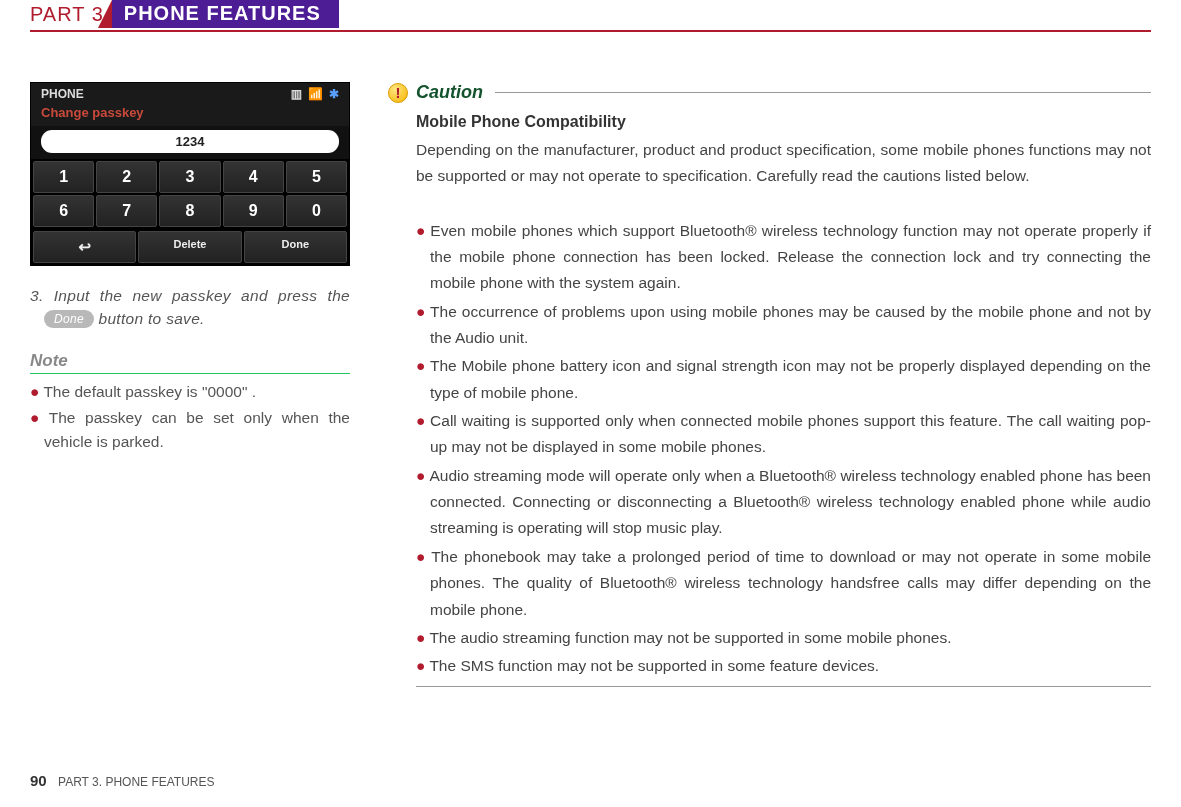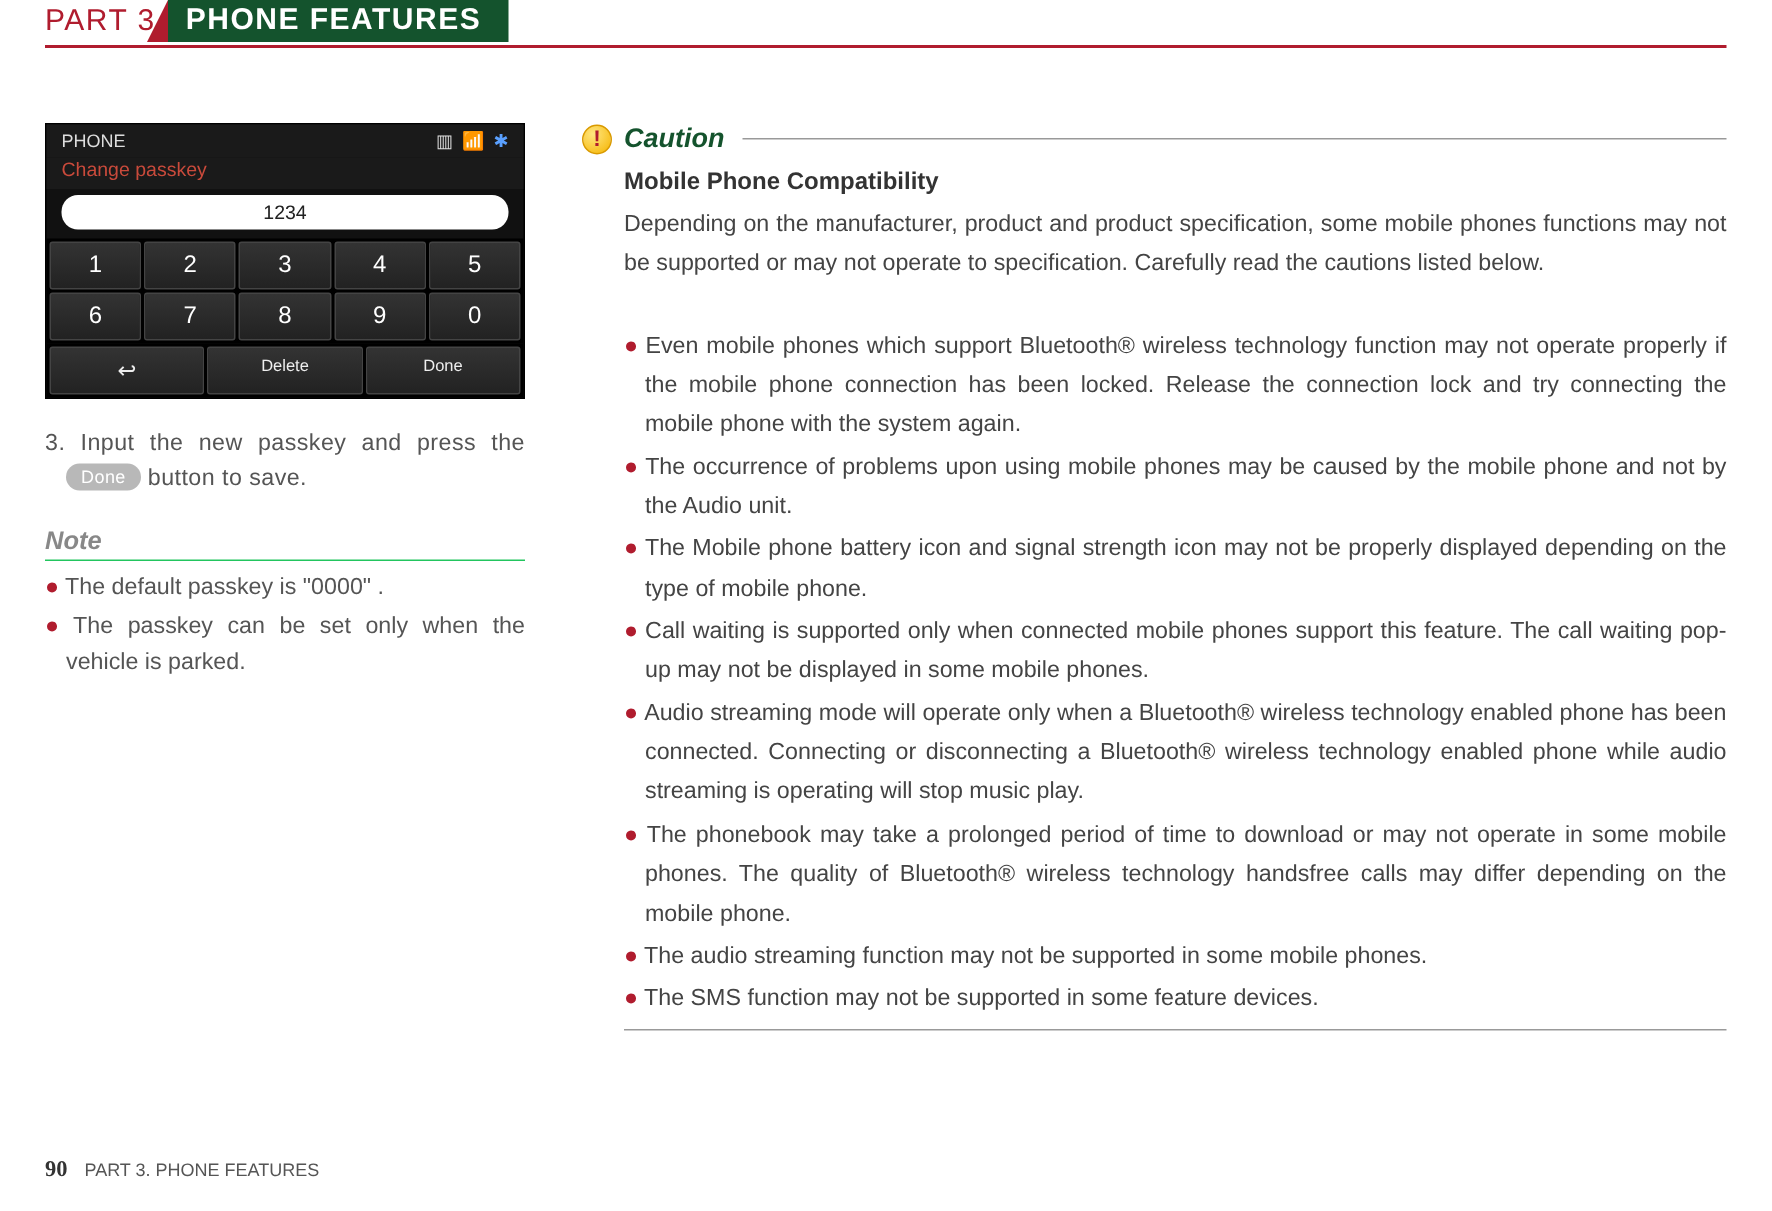--- a/index.html
+++ b/index.html
@@ -27,7 +27,7 @@
     letter-spacing: 1px;
   }
   .header-bar {
-    background: #14532d;
+    background: #4c1d95;
     color: #fff;
     font-weight: bold;
     font-size: 20px;

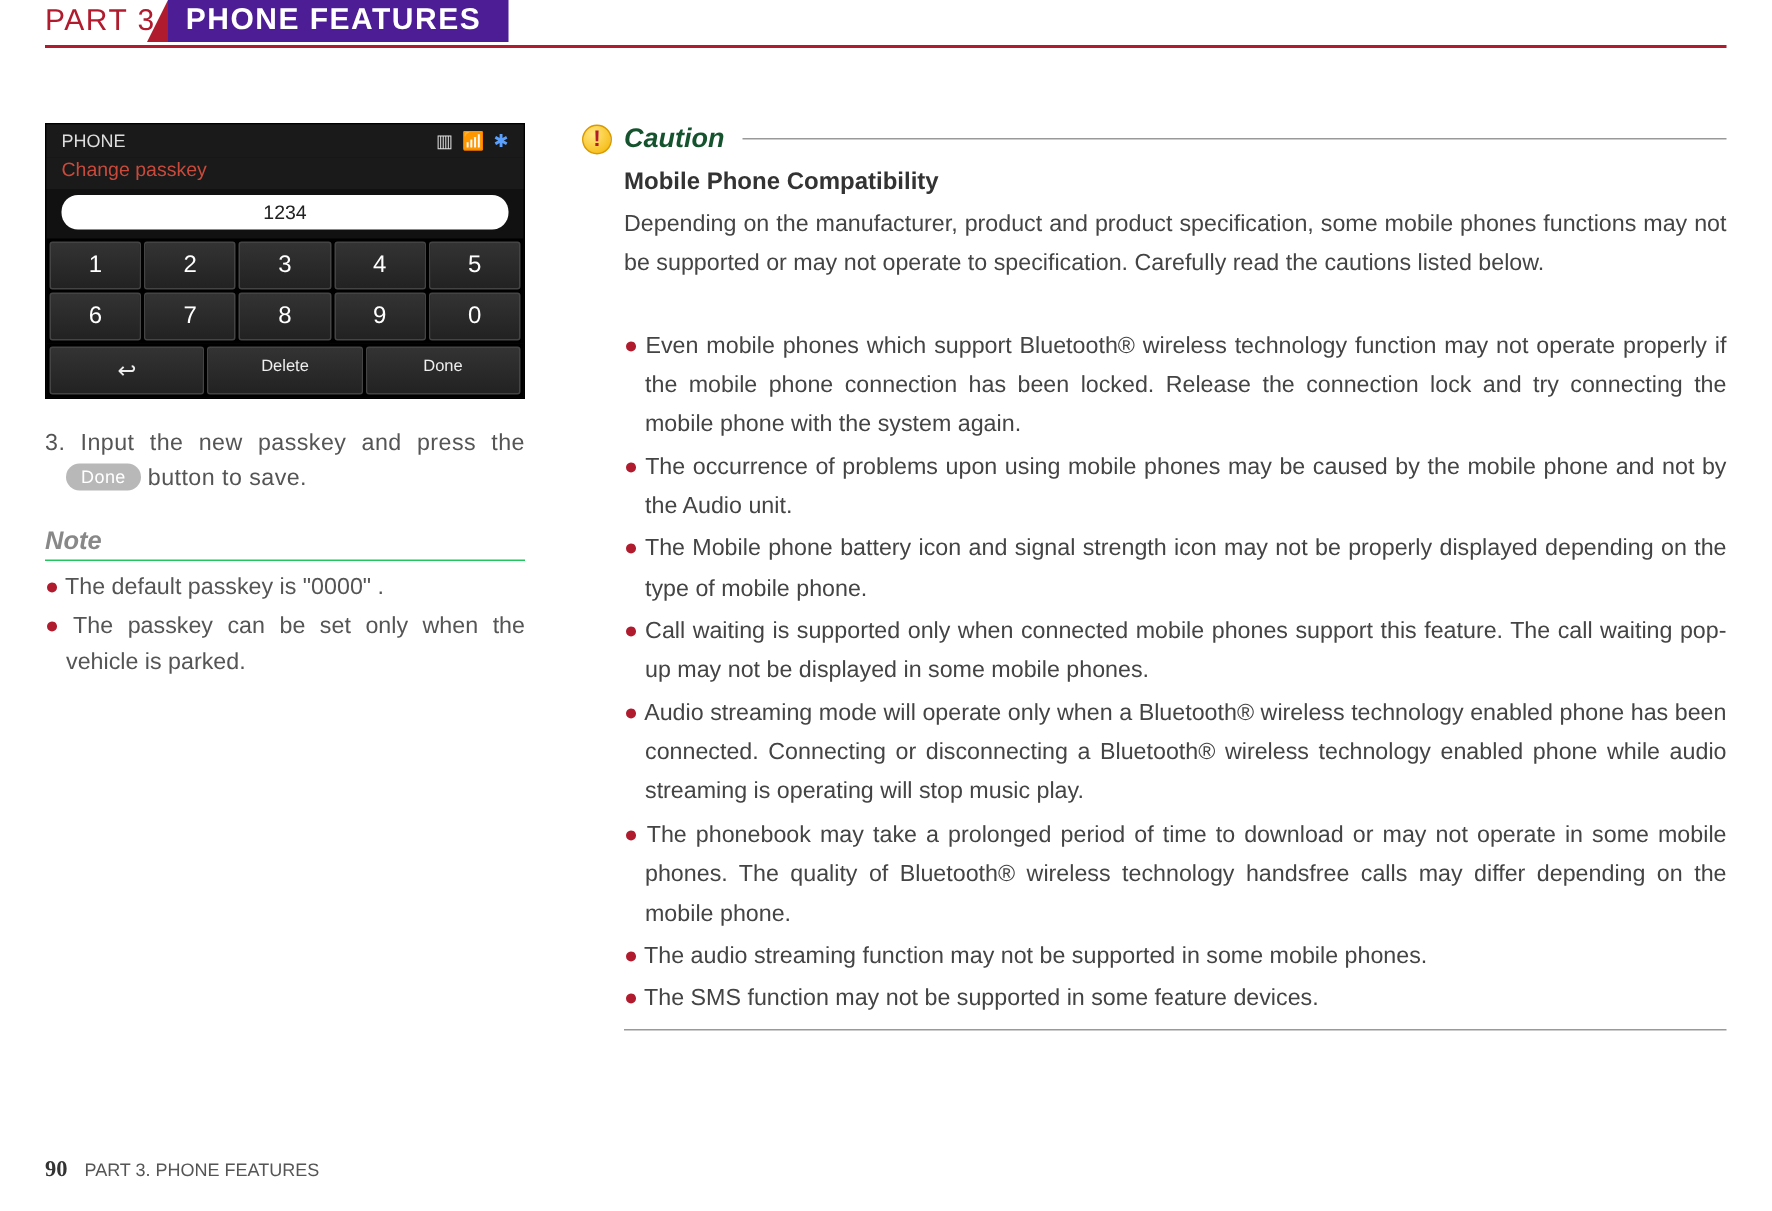--- a/index.html
+++ b/index.html
@@ -70,6 +70,7 @@
     border: 1px solid #000;
     background: #111;
     margin-bottom: 18px;
+    font-weight: bold;
   }
   .ss-top {
     display: flex;

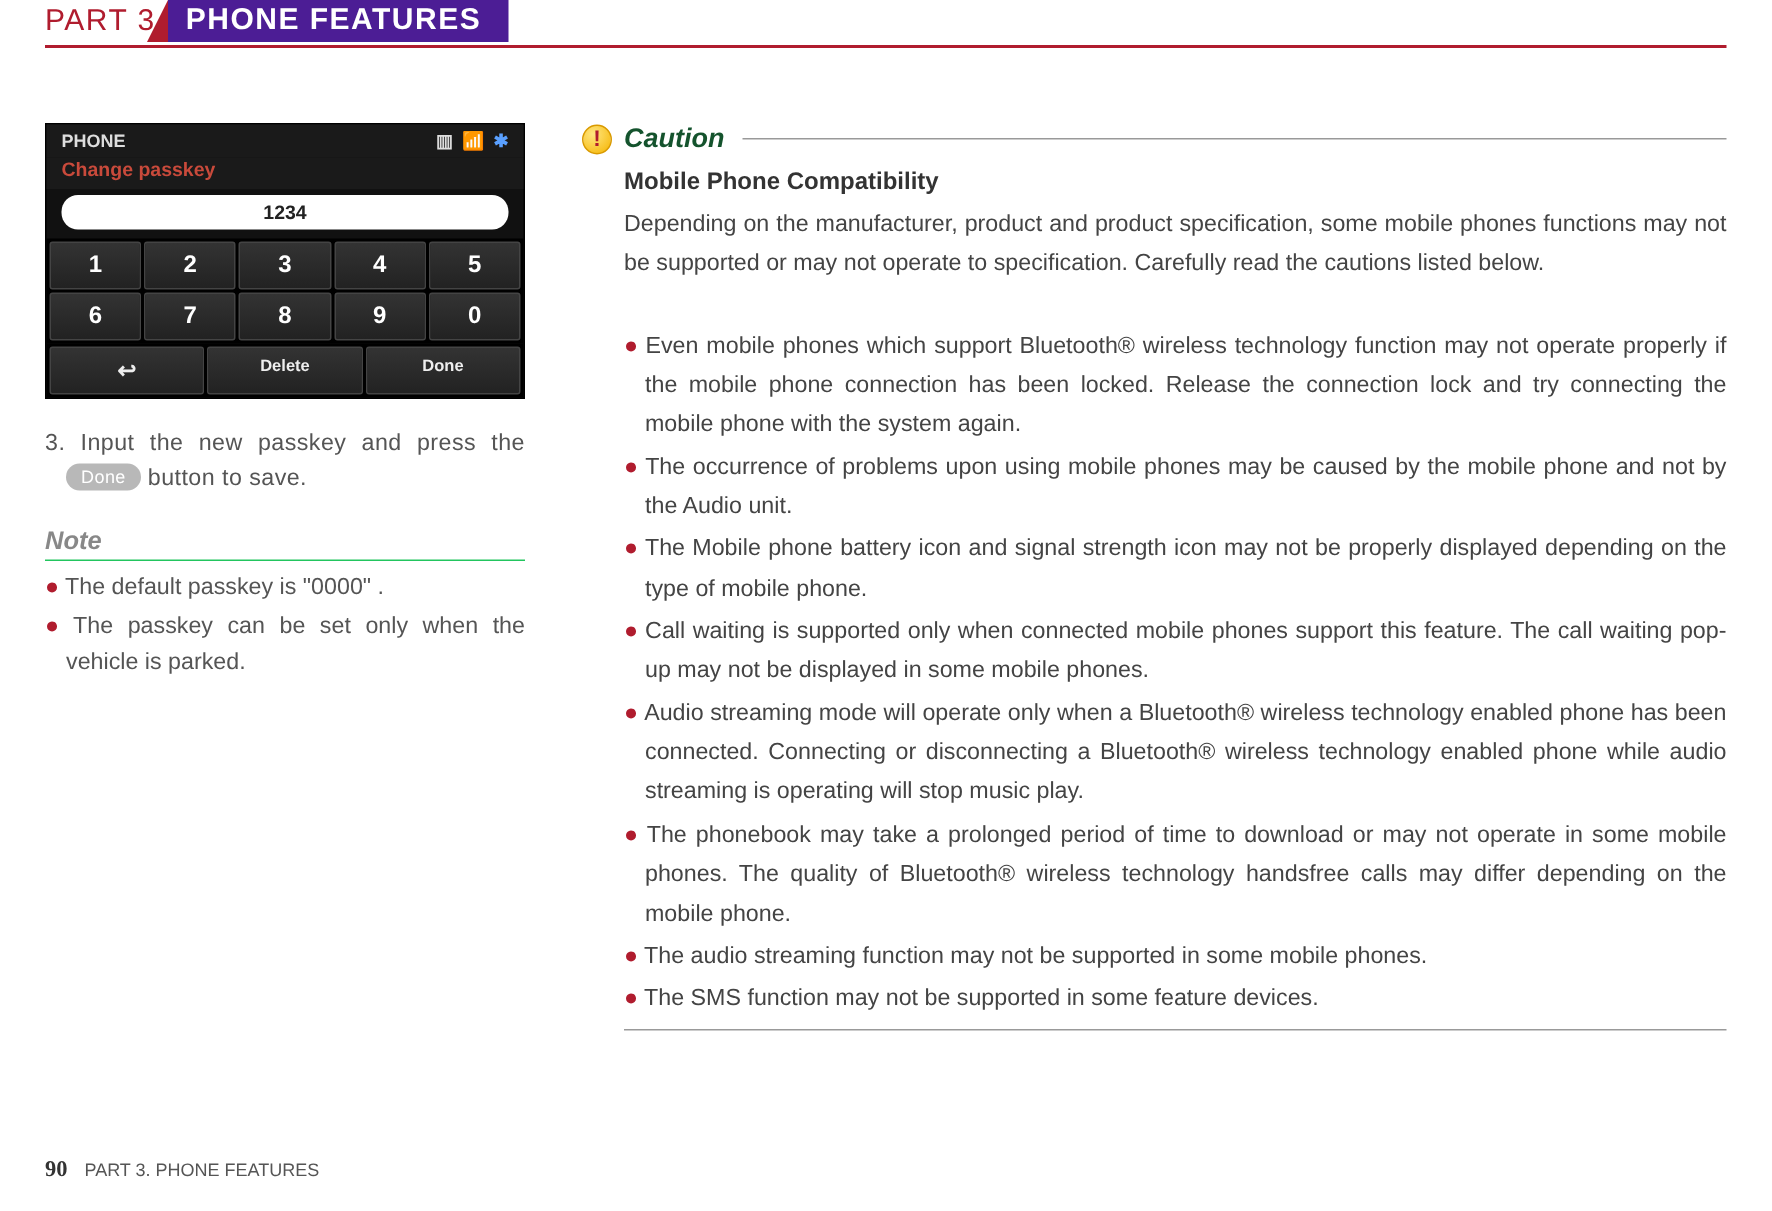--- a/index.html
+++ b/index.html
@@ -138,6 +138,7 @@
     text-indent: -14px;
     letter-spacing: 0.3px;
     text-align: justify;
+    font-style: italic;
   }
   .inline-btn {
     display: inline-block;

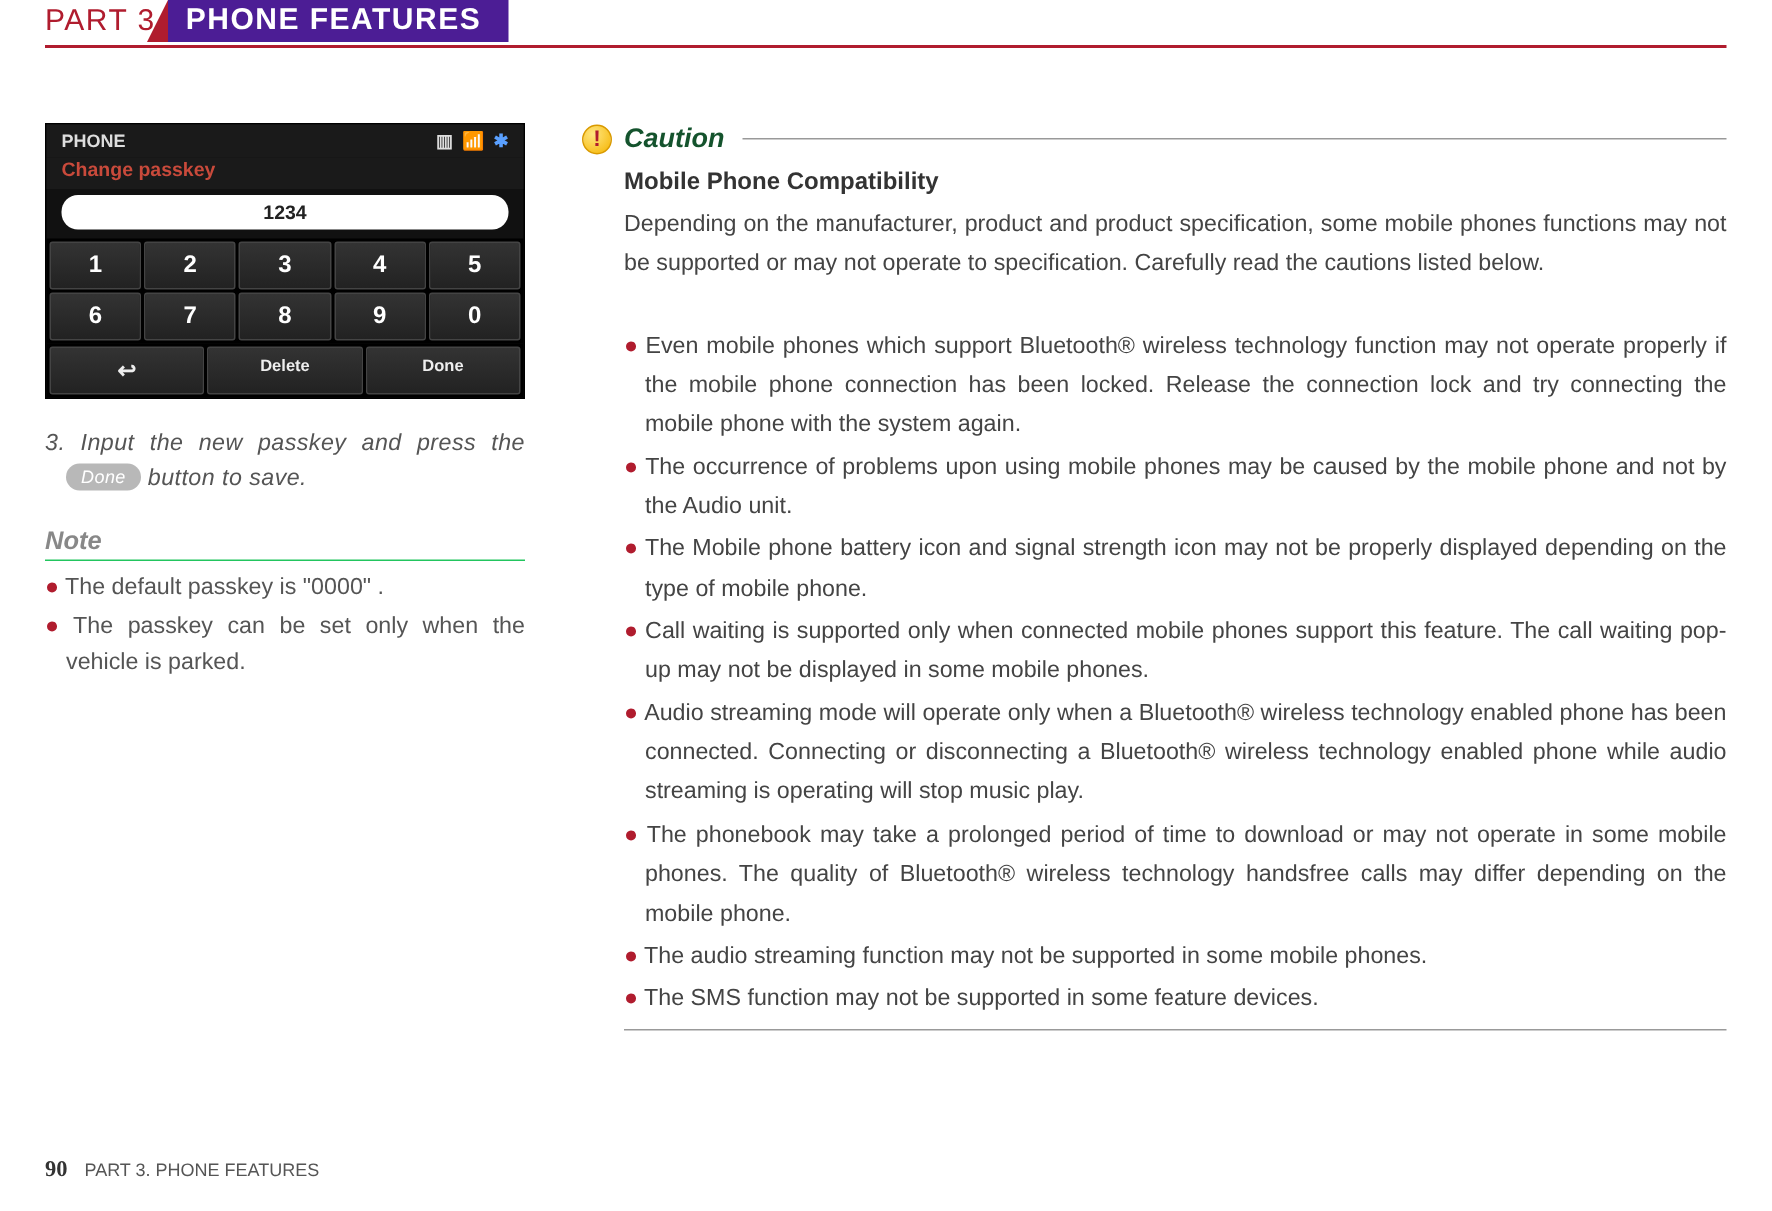--- a/index.html
+++ b/index.html
@@ -246,7 +246,7 @@
     font-size: 12px;
     color: #555;
   }
-  .footer .pn { font-weight: bold; font-size: 15px; color: #333; margin-right: 8px; font-family: Liberation Serif, serif; }
+  .footer .pn { font-weight: bold; font-size: 15px; color: #333; margin-right: 8px; }
 </style>
 </head>
 <body>

